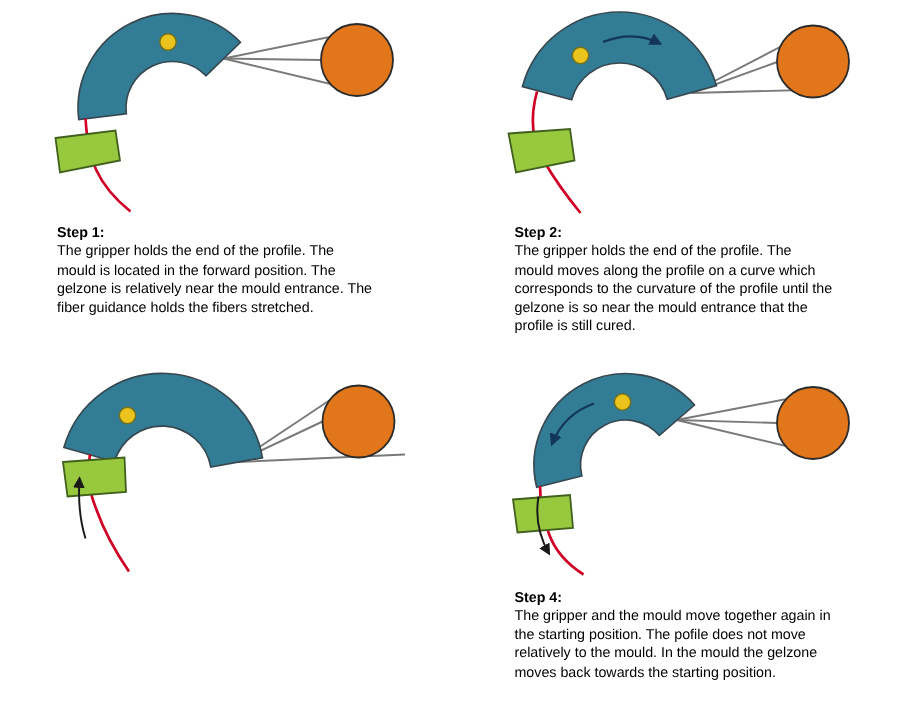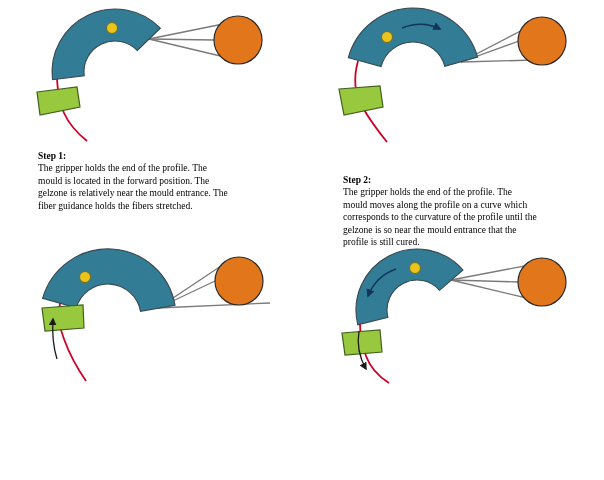--- a/index.html
+++ b/index.html
@@ -14,7 +14,7 @@
     grid-template-columns:302px 302px;
     grid-template-rows:240px 240px;
   }
-  .panel{position:relative;width:302px;height:240px;font-family:Liberation Serif, serif;}
+  .panel{position:relative;width:302px;height:240px;}
   .panel svg{position:absolute;left:0;top:0;}
   .caption{
     position:absolute;

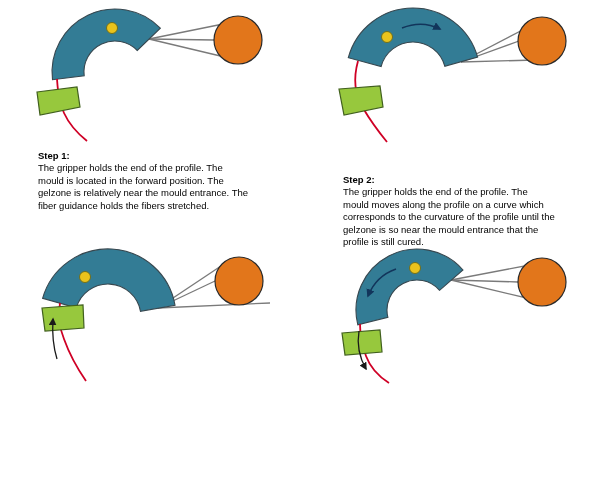--- a/index.html
+++ b/index.html
@@ -74,7 +74,7 @@
       <path d="M37,89 L78,86 L81,107 L42,115 Z" stroke-width="1.2" fill="#97c83d" stroke="#41601e"></path>
       <path d="M100,28 Q120,20 138,29" fill="none" stroke-width="1.4" marker-end="url(#mNavy)" stroke="#12355b"></path>
     </svg>
-    <div class="caption" style="left:41px;top:150px;margin-top:24px;">
+    <div class="caption" style="left:41px;top:150px;">
       <div class="cap-title">Step 2:</div>
       <div class="cap-body">The gripper holds the end of the profile. The
 mould moves along the profile on a curve which

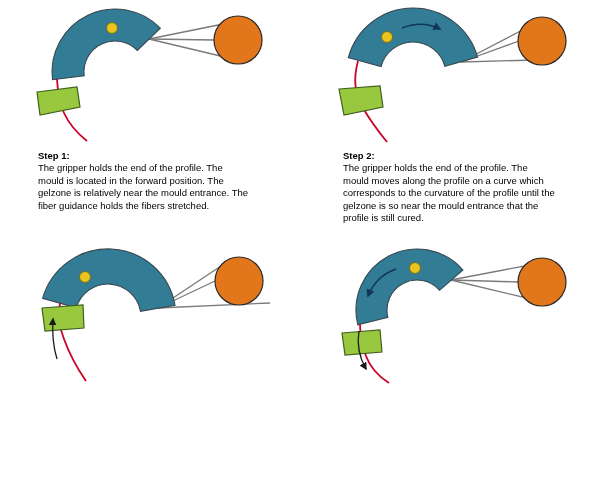--- a/index.html
+++ b/index.html
@@ -115,6 +115,13 @@
       <path d="M40,93 L78,90 L80,112 L43,115 Z" stroke-width="1.2" fill="#97c83d" stroke="#41601e"></path>
       <path d="M57,91 C55,103 56,115 64,129" fill="none" stroke-width="1.3" marker-end="url(#mBlack)" stroke="#1a1a1a"></path>
     </svg>
+    <div class="caption" style="left:41px;top:153px;">
+      <div class="cap-title">Step 4:</div>
+      <div class="cap-body">The gripper and the mould move together again in
+the starting position. The pofile does not move
+relatively to the mould. In the mould the gelzone
+moves back towards the starting position.</div>
+    </div>
   </div>
 
 </div>

